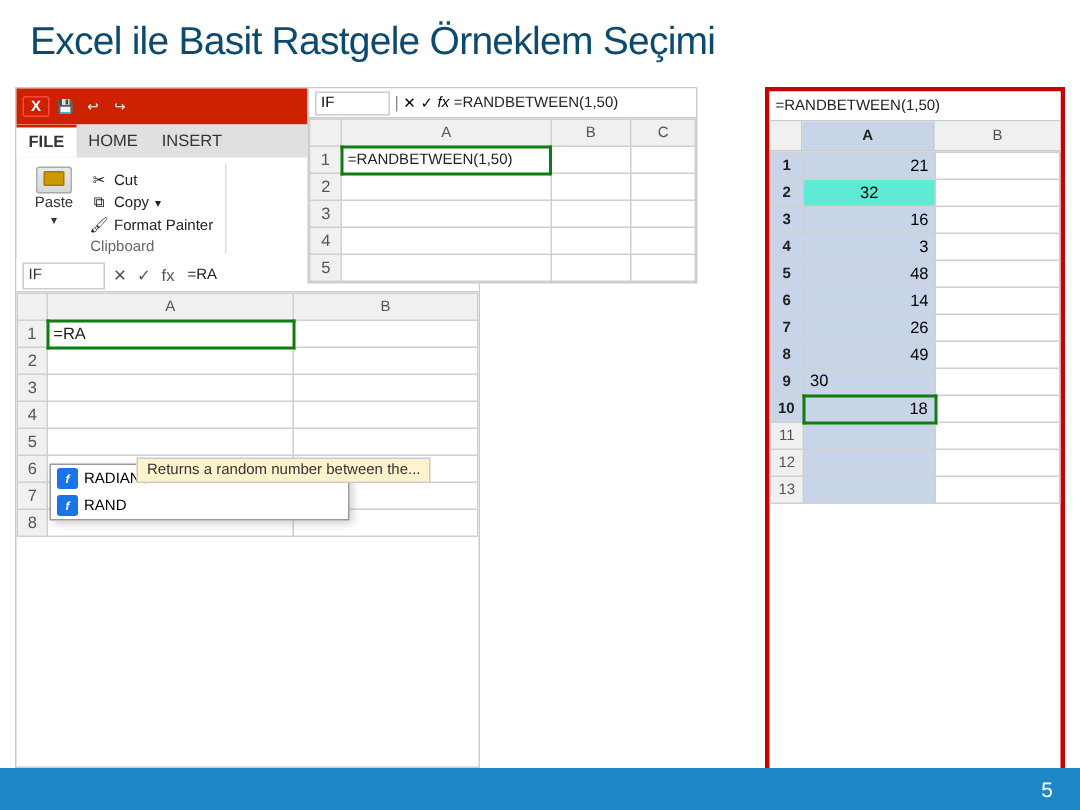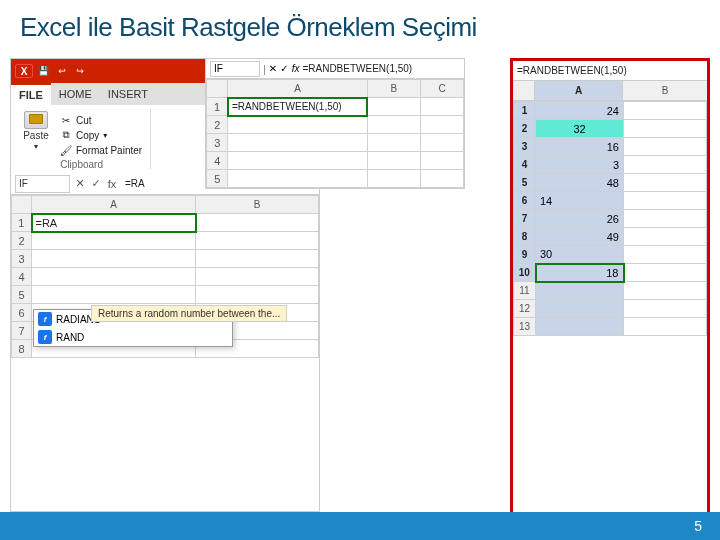--- a/index.html
+++ b/index.html
@@ -559,7 +559,7 @@
       <tbody id="right-grid-body">
           <tr>
             <td style="background: rgb(200, 212, 232); text-align: center; font-size: 10px; color: rgb(34, 34, 34); width: 22px; border: 1px solid rgb(208, 208, 208); height: 18px; font-weight: bold;">1</td>
-            <td style="text-align: right; width: 88px; border: 1px solid rgb(208, 208, 208); height: 18px; padding: 0px 4px; background: rgb(200, 212, 232);">24</td>
+            <td style="text-align: right; width: 88px; border: 1px solid rgb(208, 208, 208); height: 18px; padding: 0px 4px; background: rgb(200, 212, 232);">21</td>
             <td style="text-align: right; flex: 1 1 0%; border: 1px solid rgb(208, 208, 208); height: 18px; padding: 0px 4px;"></td>
           </tr>
           <tr>

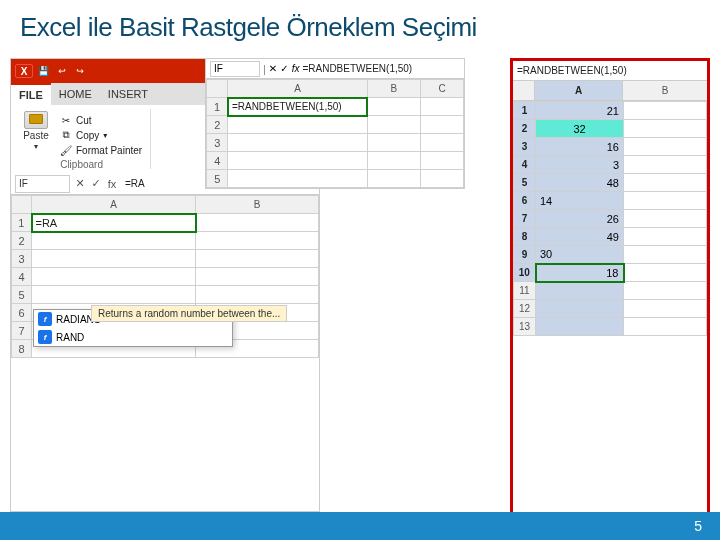--- a/index.html
+++ b/index.html
@@ -584,7 +584,7 @@
           </tr>
           <tr>
             <td style="background: rgb(200, 212, 232); text-align: center; font-size: 10px; color: rgb(34, 34, 34); width: 22px; border: 1px solid rgb(208, 208, 208); height: 18px; font-weight: bold;">6</td>
-            <td style="width: 88px; border: 1px solid rgb(208, 208, 208); height: 18px; padding: 0px 4px; background: rgb(200, 212, 232);">14</td>
+            <td style="text-align: right; width: 88px; border: 1px solid rgb(208, 208, 208); height: 18px; padding: 0px 4px; background: rgb(200, 212, 232);">14</td>
             <td style="text-align: right; flex: 1 1 0%; border: 1px solid rgb(208, 208, 208); height: 18px; padding: 0px 4px;"></td>
           </tr>
           <tr>

